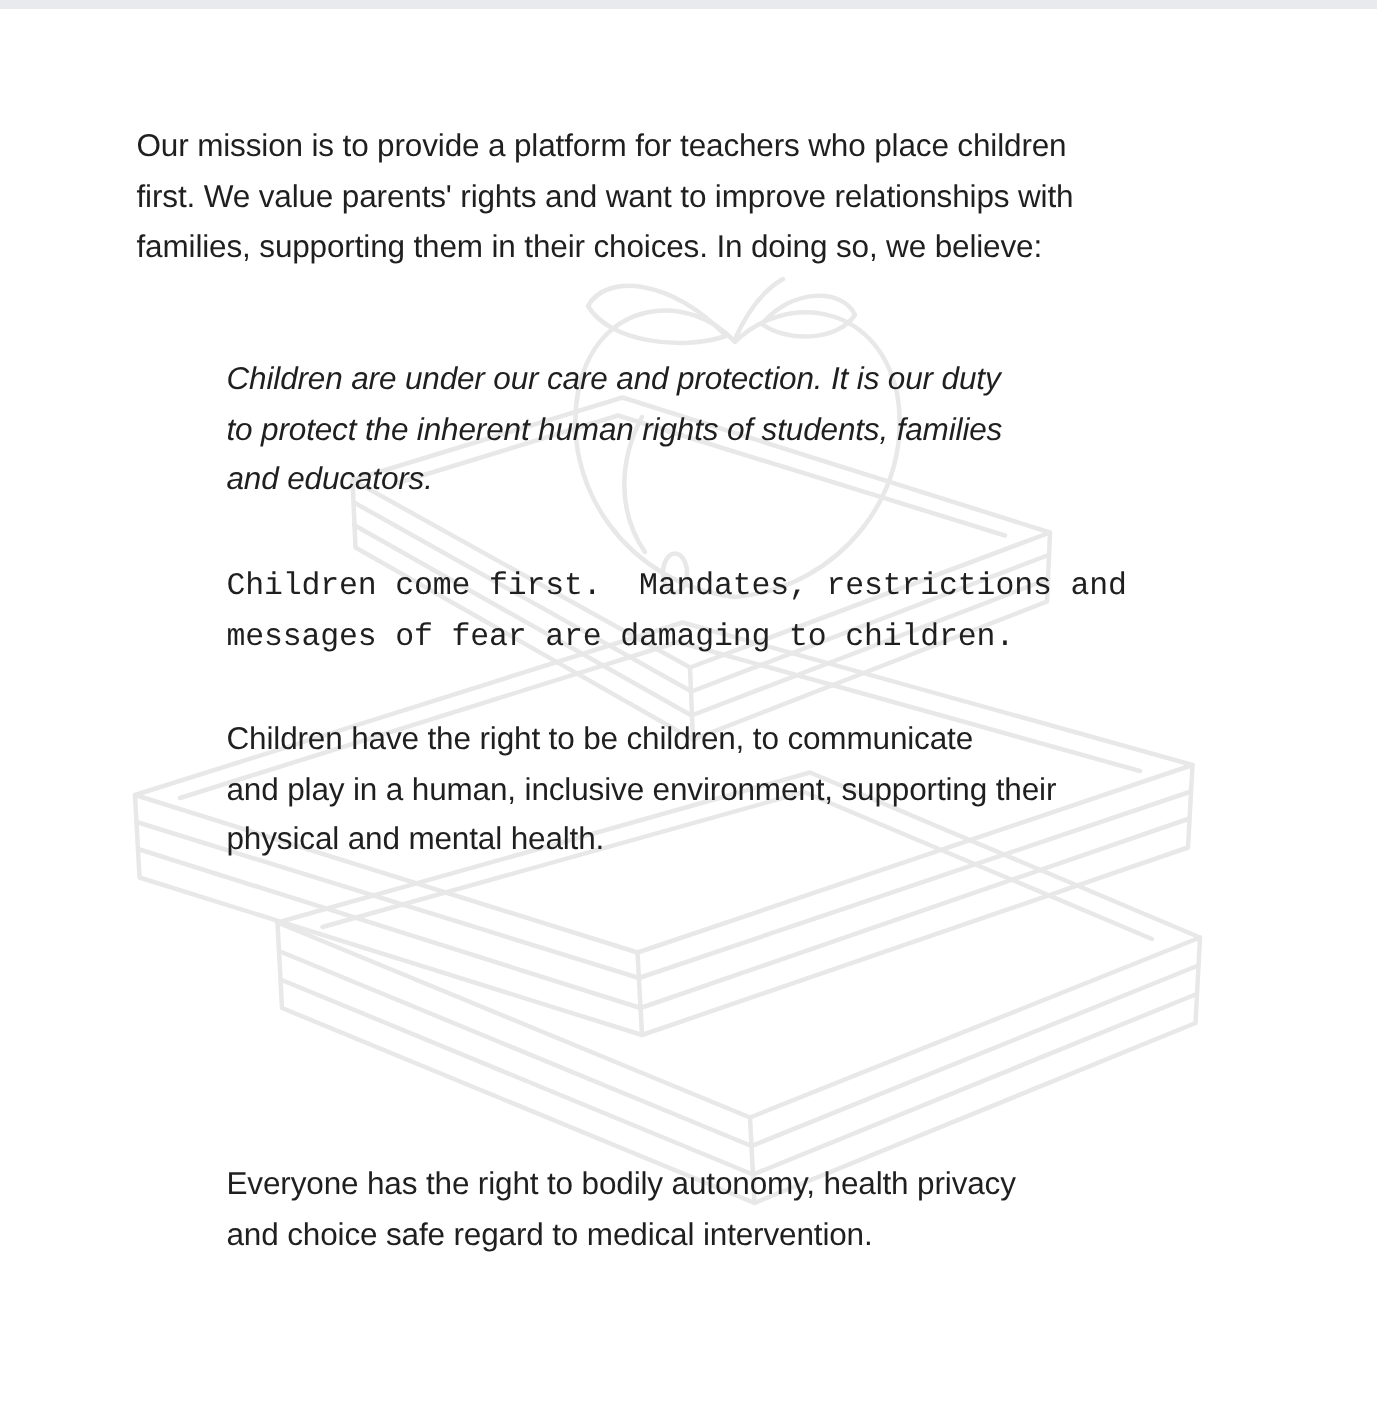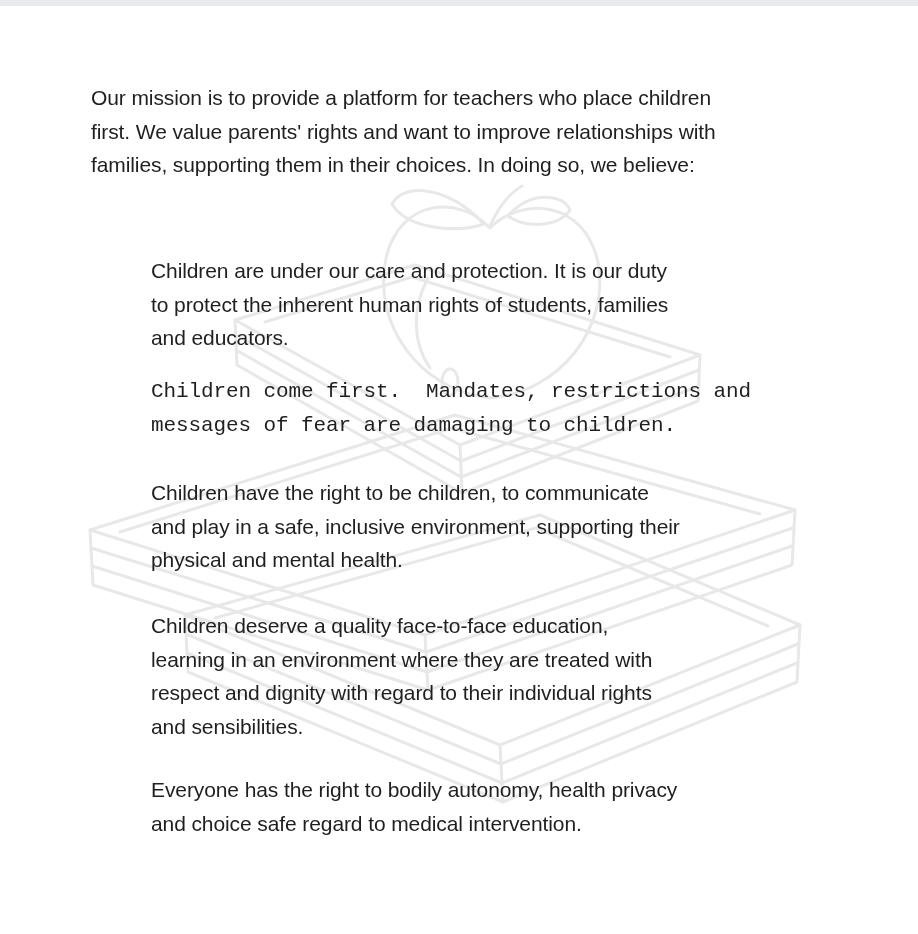--- a/index.html
+++ b/index.html
@@ -67,7 +67,7 @@
     left: 151px;
     width: 660px;
   }
-  .belief-1 { top: 254px; }
+  .belief-1 { top: 236px; font-style: italic; }
   .belief-2 { top: 375px; font-family: Liberation Mono, monospace; }
   .belief-3 { top: 476px; }
   .belief-4 { top: 609px; }

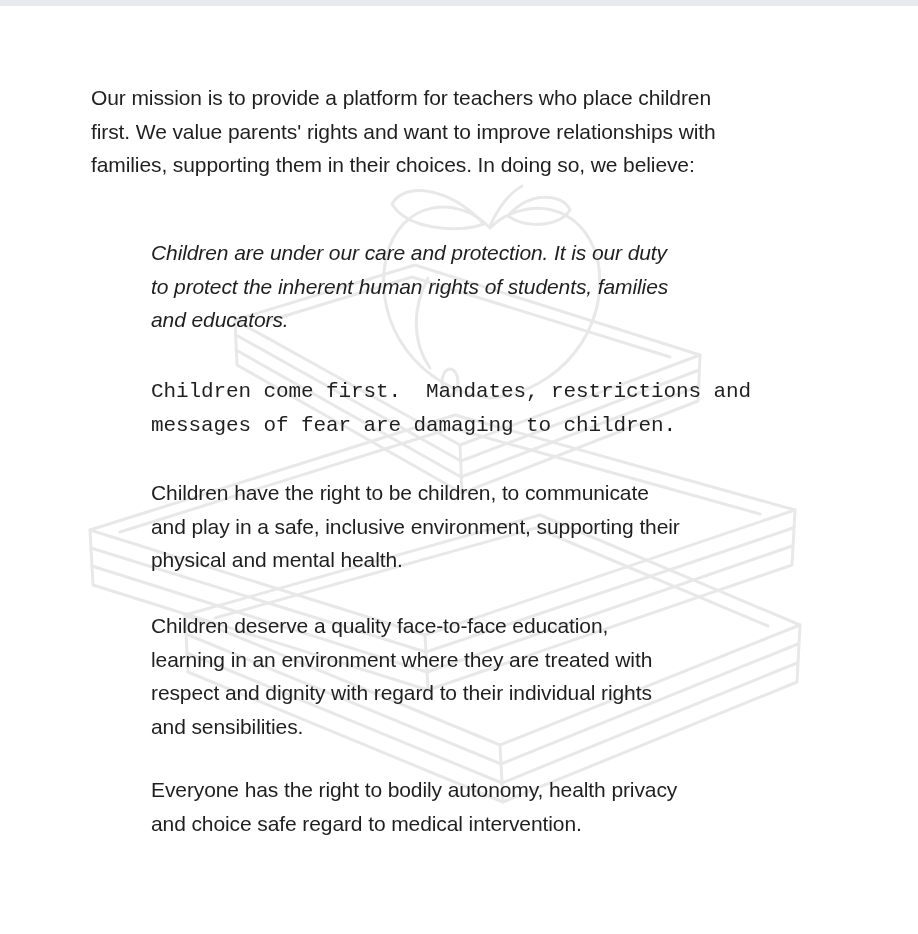--- a/index.html
+++ b/index.html
@@ -132,7 +132,7 @@
   <p class="belief belief-2">Children come first.  Mandates, restrictions and
 messages of fear are damaging to children.</p>
   <p class="belief belief-3">Children have the right to be children, to communicate
-and play in a safe, inclusive environment, supporting their
+and play in a human, inclusive environment, supporting their
 physical and mental health.</p>
   <p class="belief belief-4">Children deserve a quality face-to-face education,
 learning in an environment where they are treated with

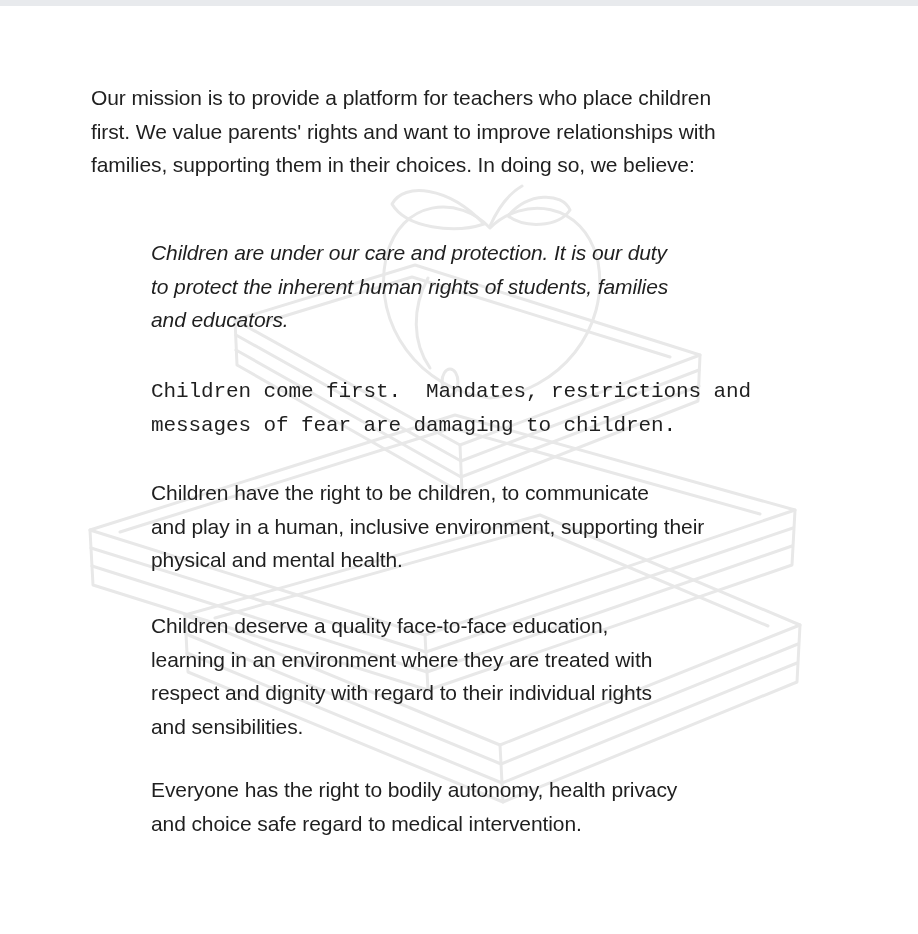--- a/index.html
+++ b/index.html
@@ -134,10 +134,6 @@
   <p class="belief belief-3">Children have the right to be children, to communicate
 and play in a human, inclusive environment, supporting their
 physical and mental health.</p>
-  <p class="belief belief-4">Children deserve a quality face-to-face education,
-learning in an environment where they are treated with
-respect and dignity with regard to their individual rights
-and sensibilities.</p>
   <p class="belief belief-5">Everyone has the right to bodily autonomy, health privacy
 and choice safe regard to medical intervention.</p>
 </div>

